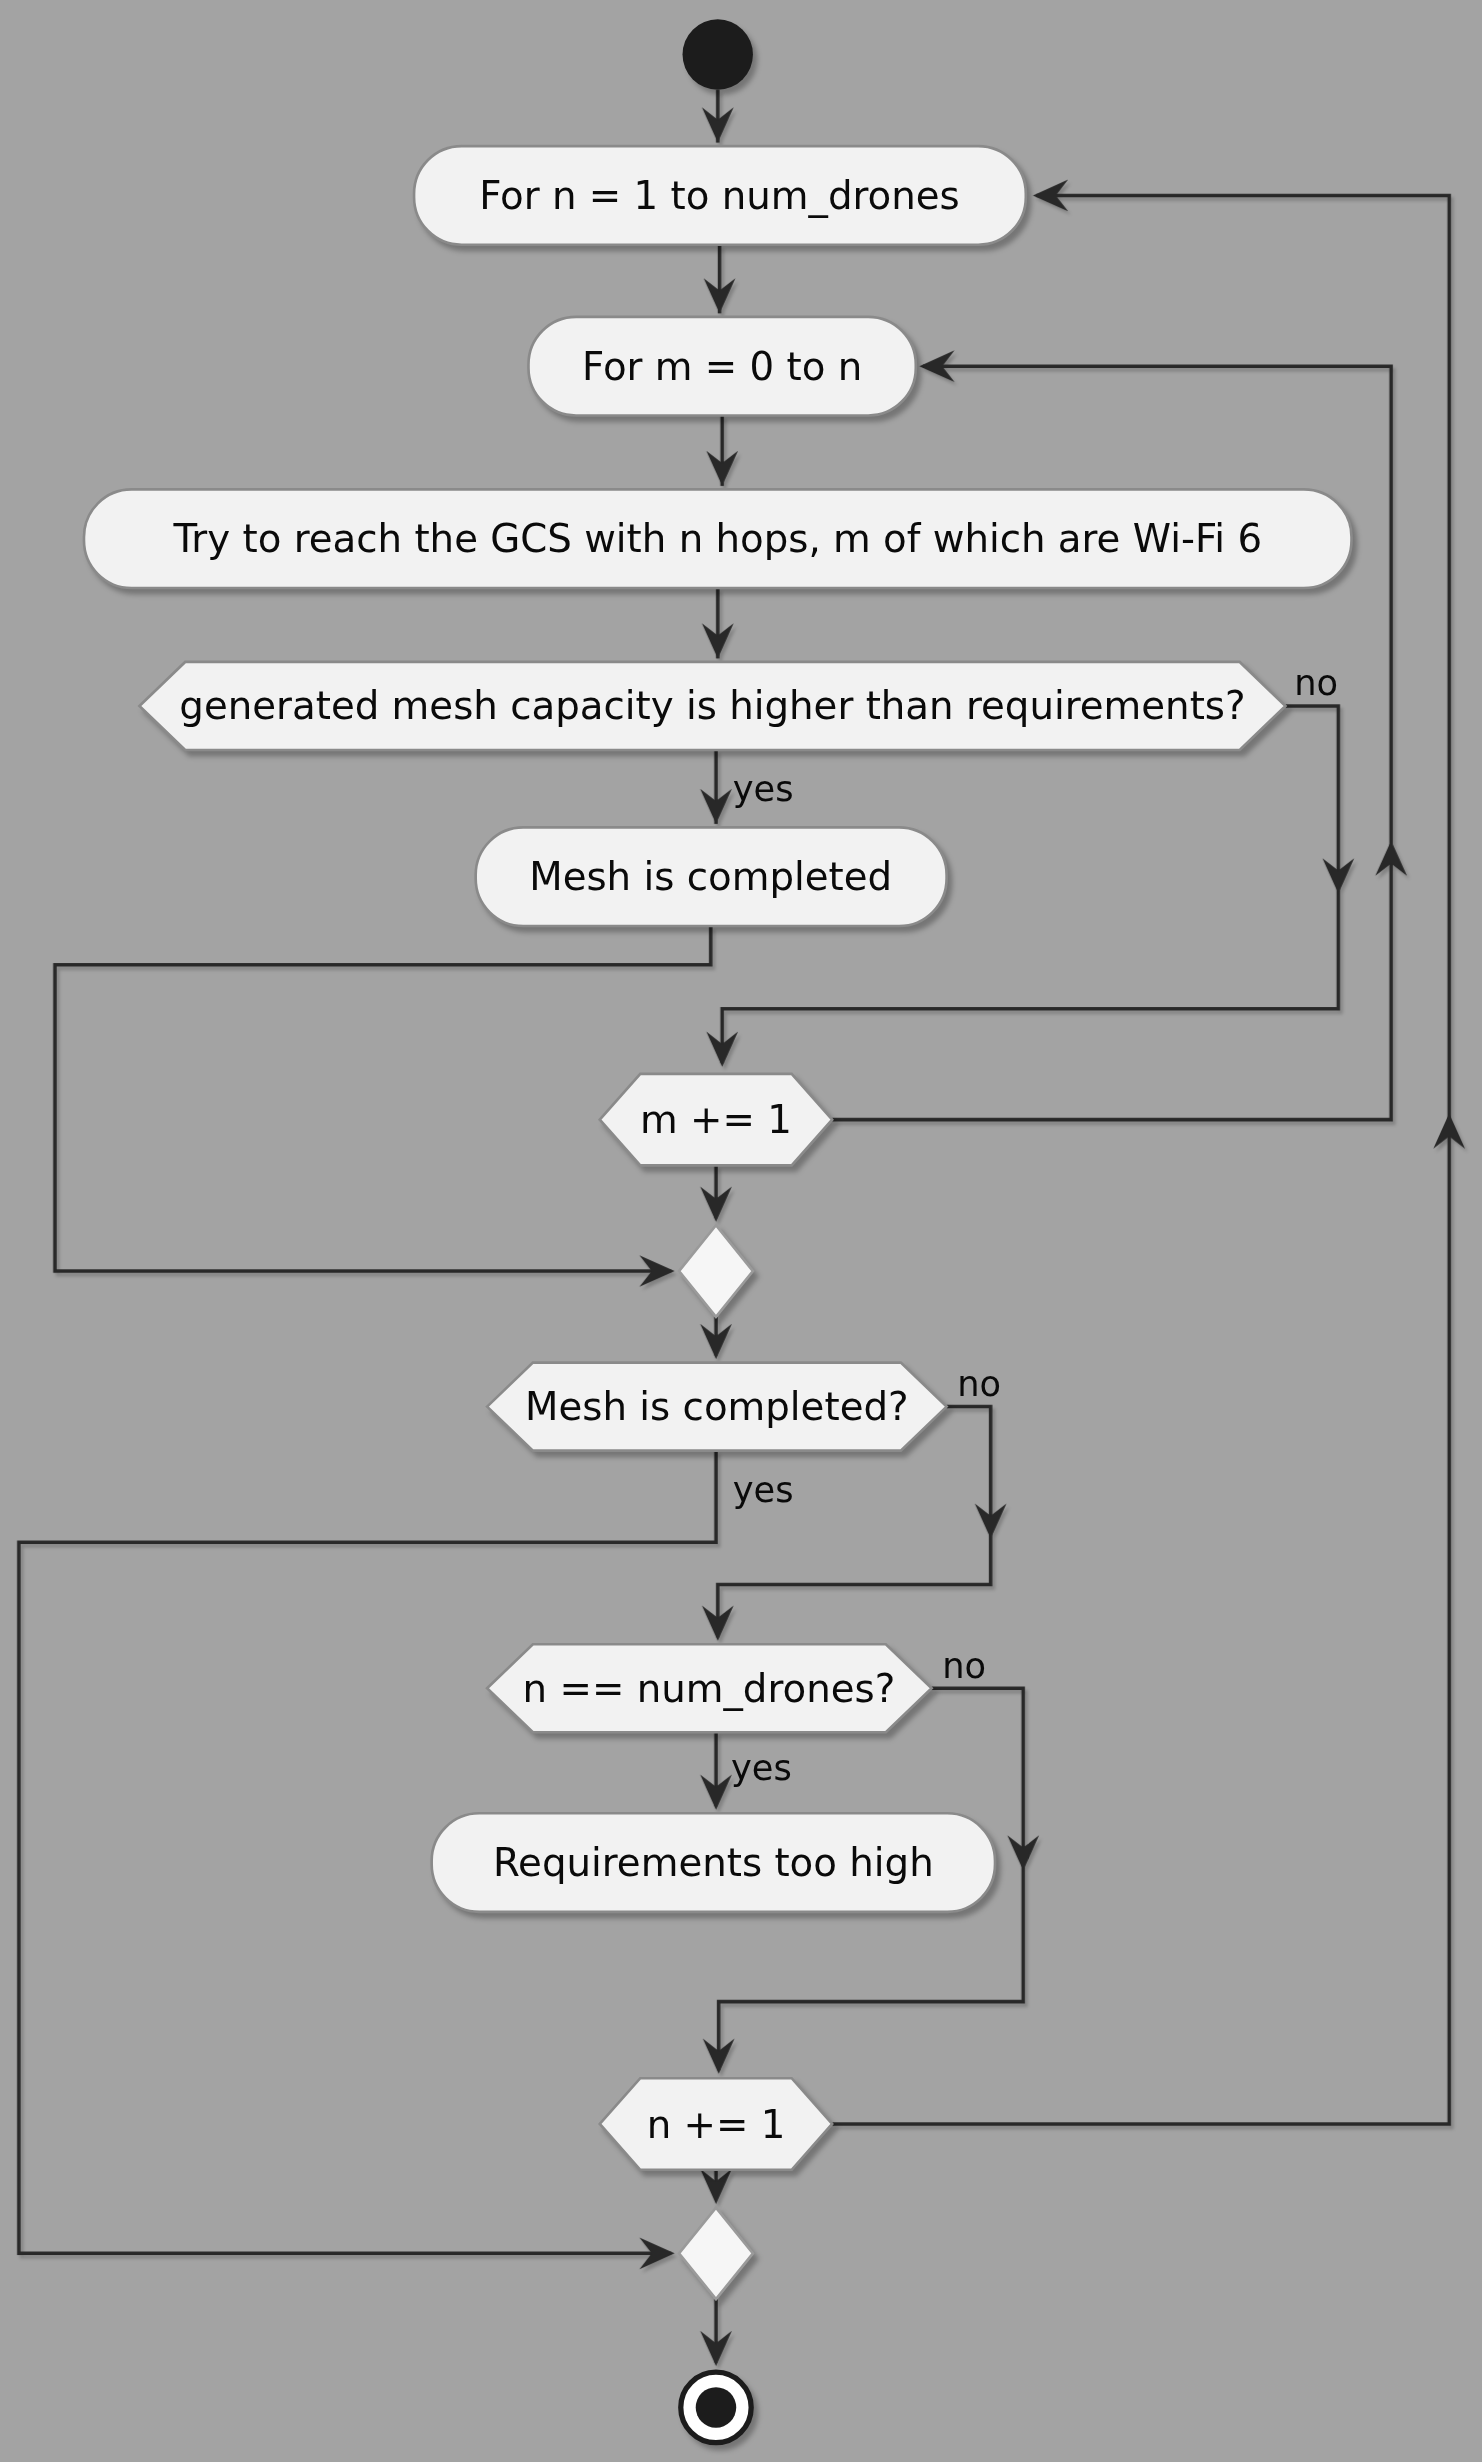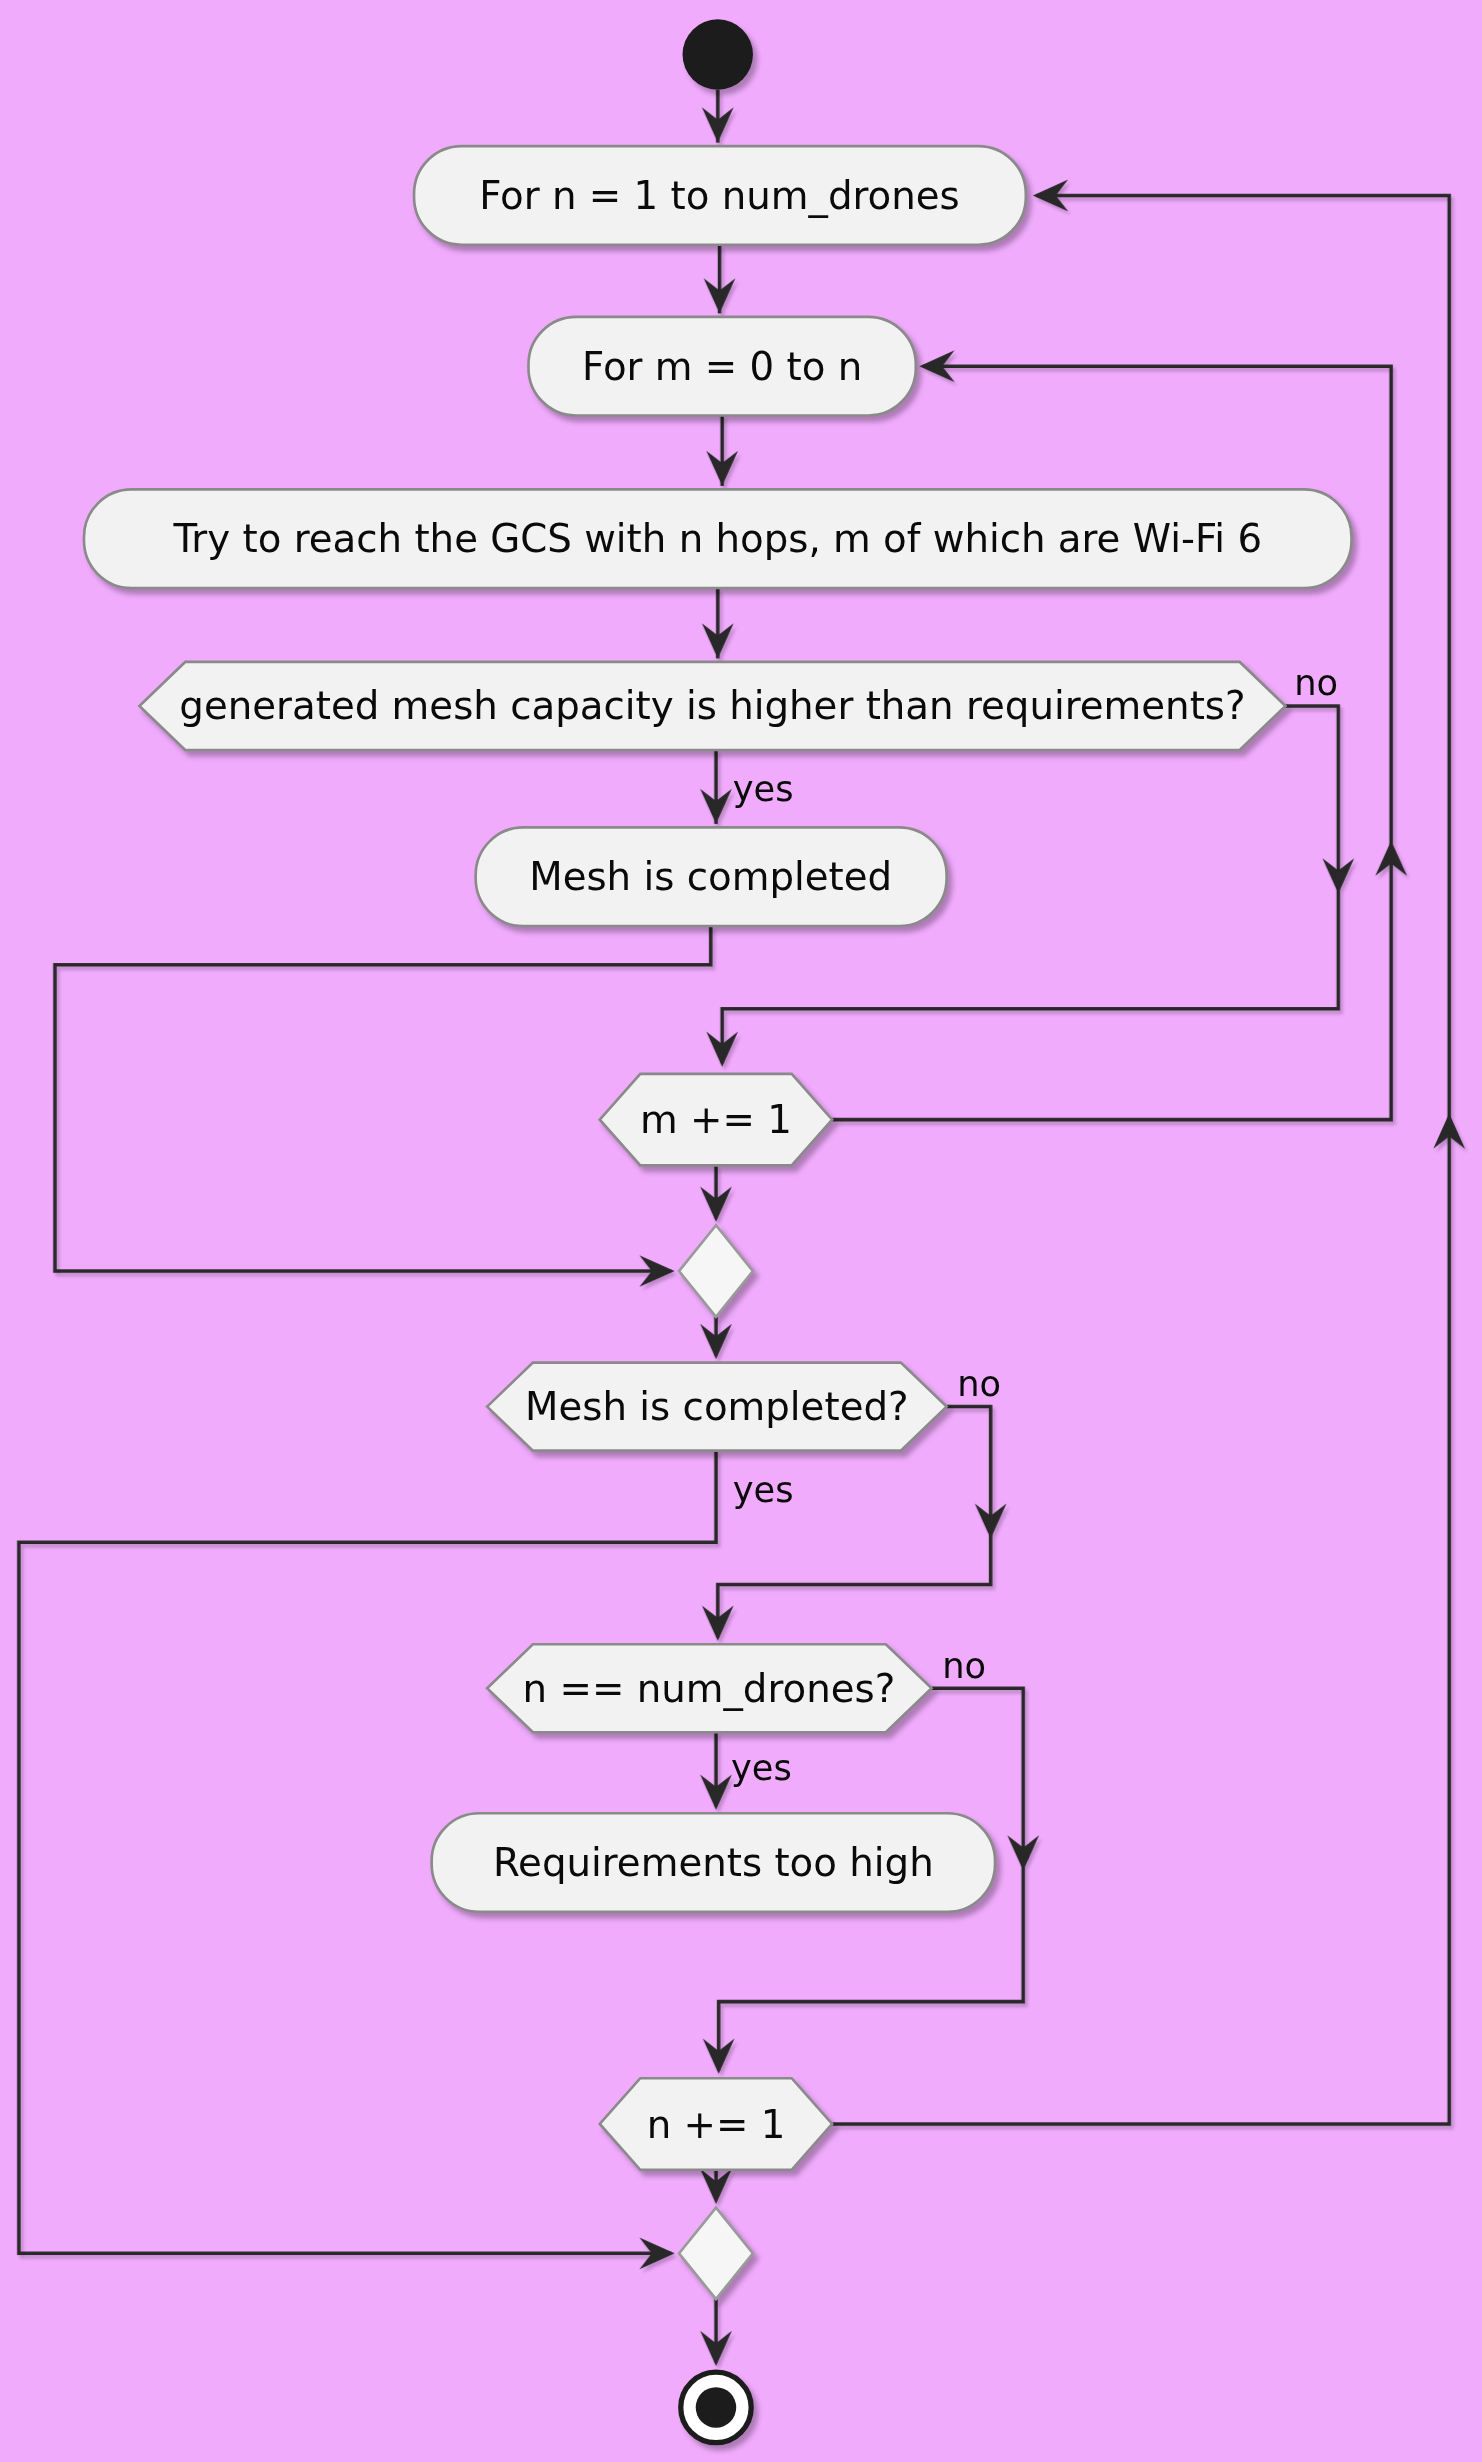--- a/index.html
+++ b/index.html
@@ -3,7 +3,7 @@
 <meta charset="utf-8">
 <style>
   html,body{margin:0;padding:0;background:#ffffff;}
-  .stage{position:relative;width:1483px;height:2462px;background:#f0abfc;overflow:hidden;}
+  .stage{position:relative;width:1483px;height:2462px;background:#a3a3a3;overflow:hidden;}
   svg{position:absolute;left:0;top:0;}
   .node{fill:#f2f2f2;stroke:#8a8a8a;stroke-width:3;}
   .merge{fill:#f6f6f6;stroke:#9a9a9a;stroke-width:3;}

